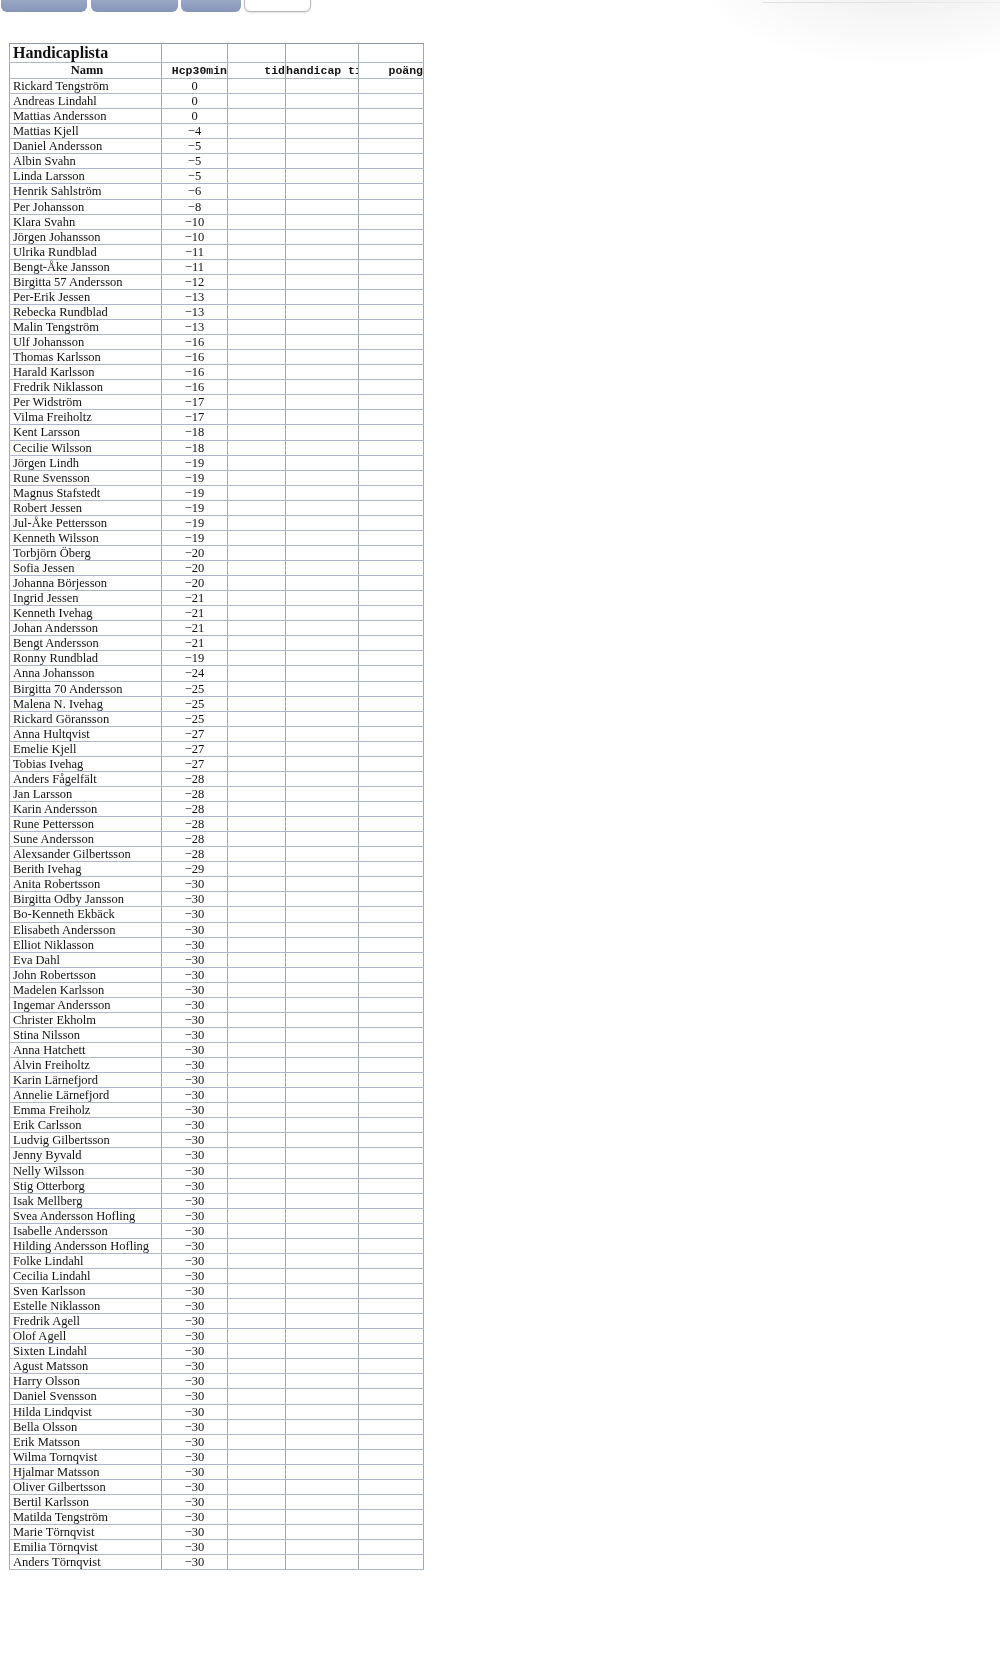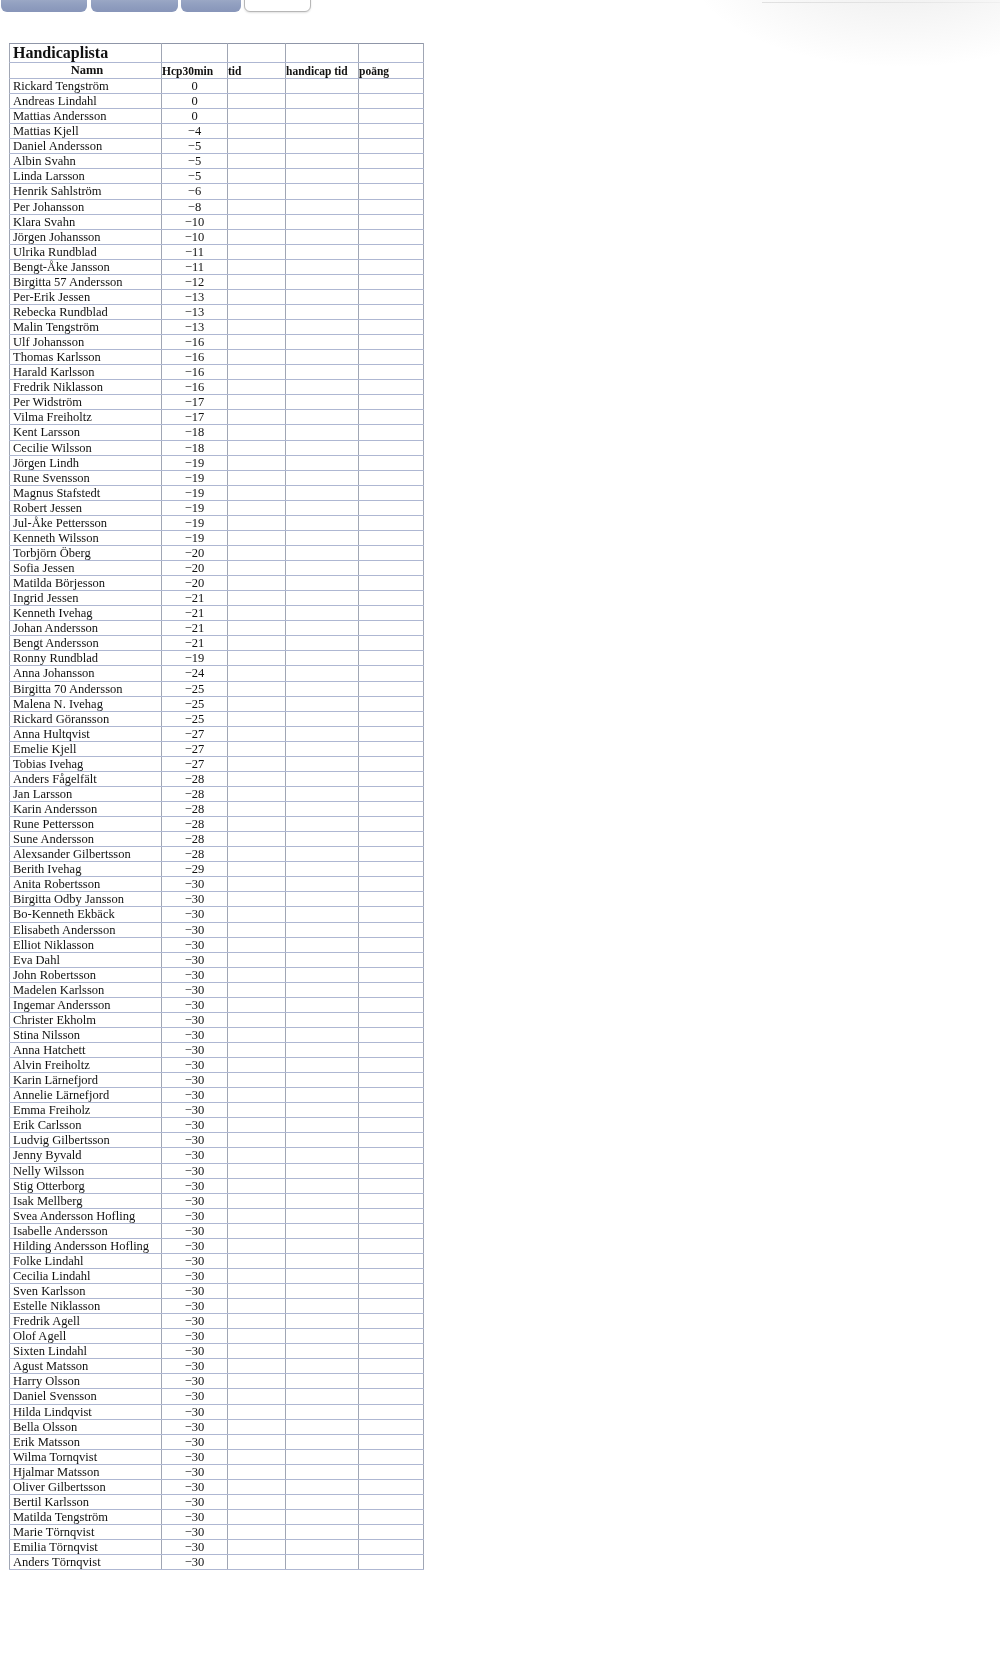--- a/index.html
+++ b/index.html
@@ -49,8 +49,8 @@
   td.title-cell { font-size:16px; font-weight:bold; padding-left:3px;
                   font-family:"Liberation Serif", serif; }
 
-  tr.header-row th { height:15px; font-size:12.5px; text-align:left;
-                     font-family:Liberation Serif, serif;
+  tr.header-row th { height:15px; font-size:12.5px; text-align:right;
+                     font-family:Liberation Mono, monospace;
                      font-weight:bold; letter-spacing:0; font-size:11.5px; }
   tr.header-row th.h-name { text-align:center; padding-left:3px;
                             font-family:"Liberation Serif", serif;

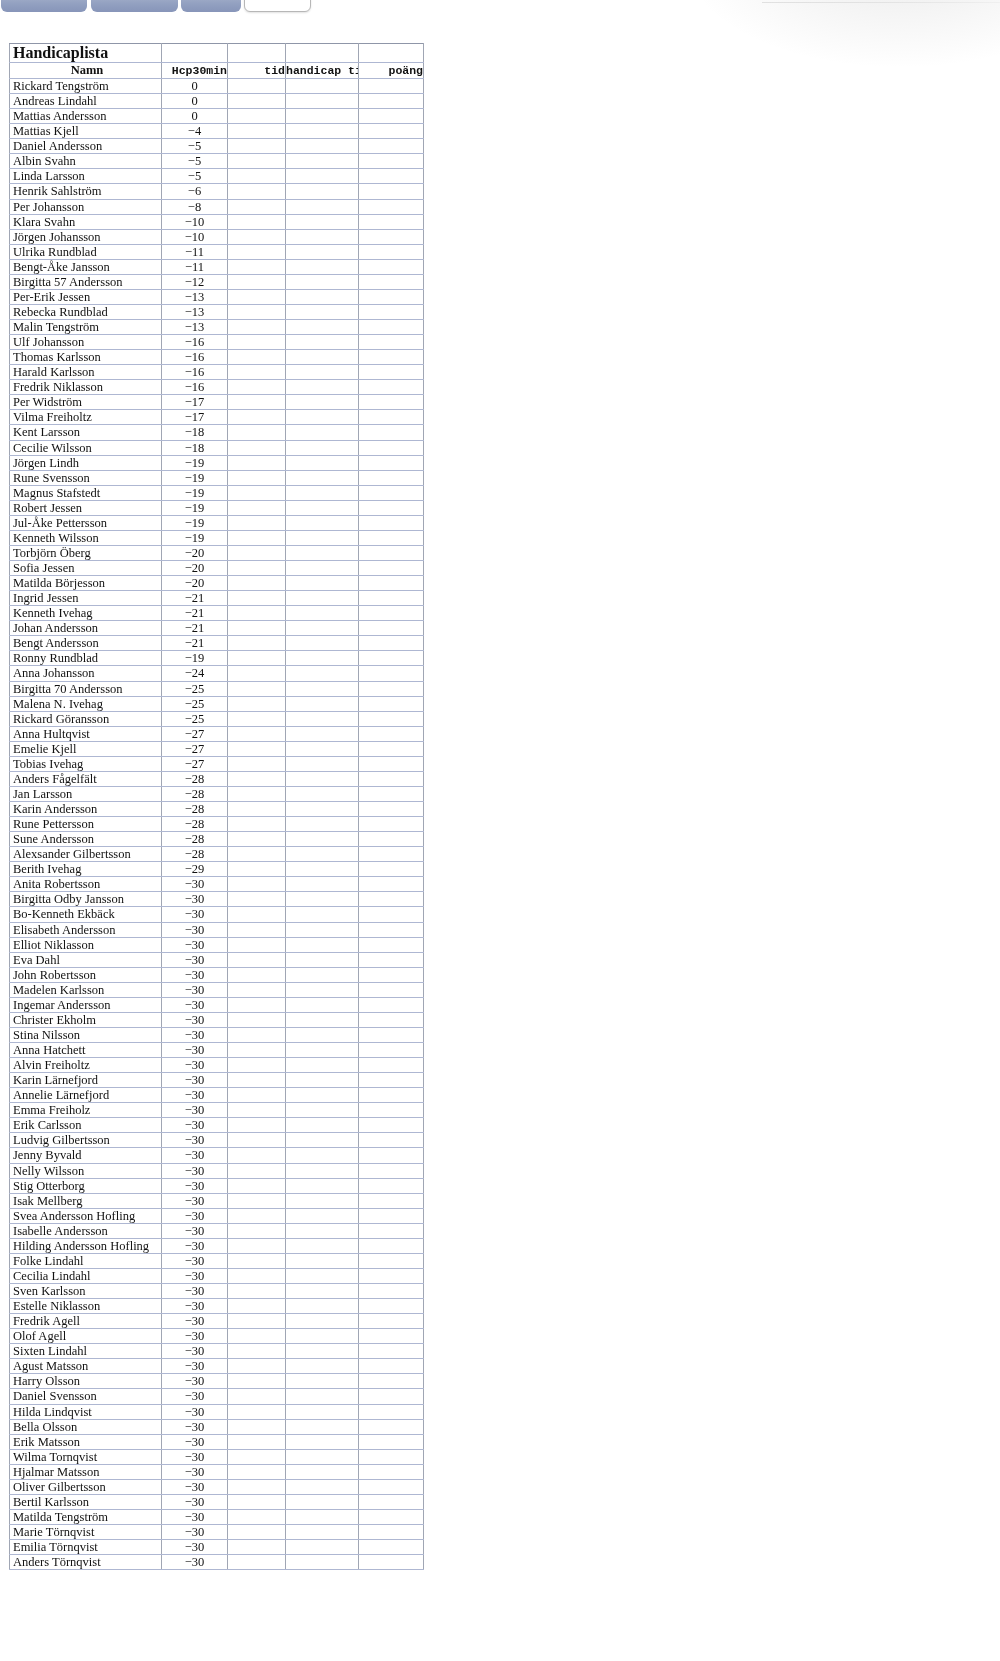--- a/index.html
+++ b/index.html
@@ -331,7 +331,7 @@
           <td></td>
         </tr>
         <tr class="data-row">
-          <td>Matilda Börjesson</td>
+          <td>Johanna Börjesson</td>
           <td class="num">−20</td>
           <td></td>
           <td></td>

